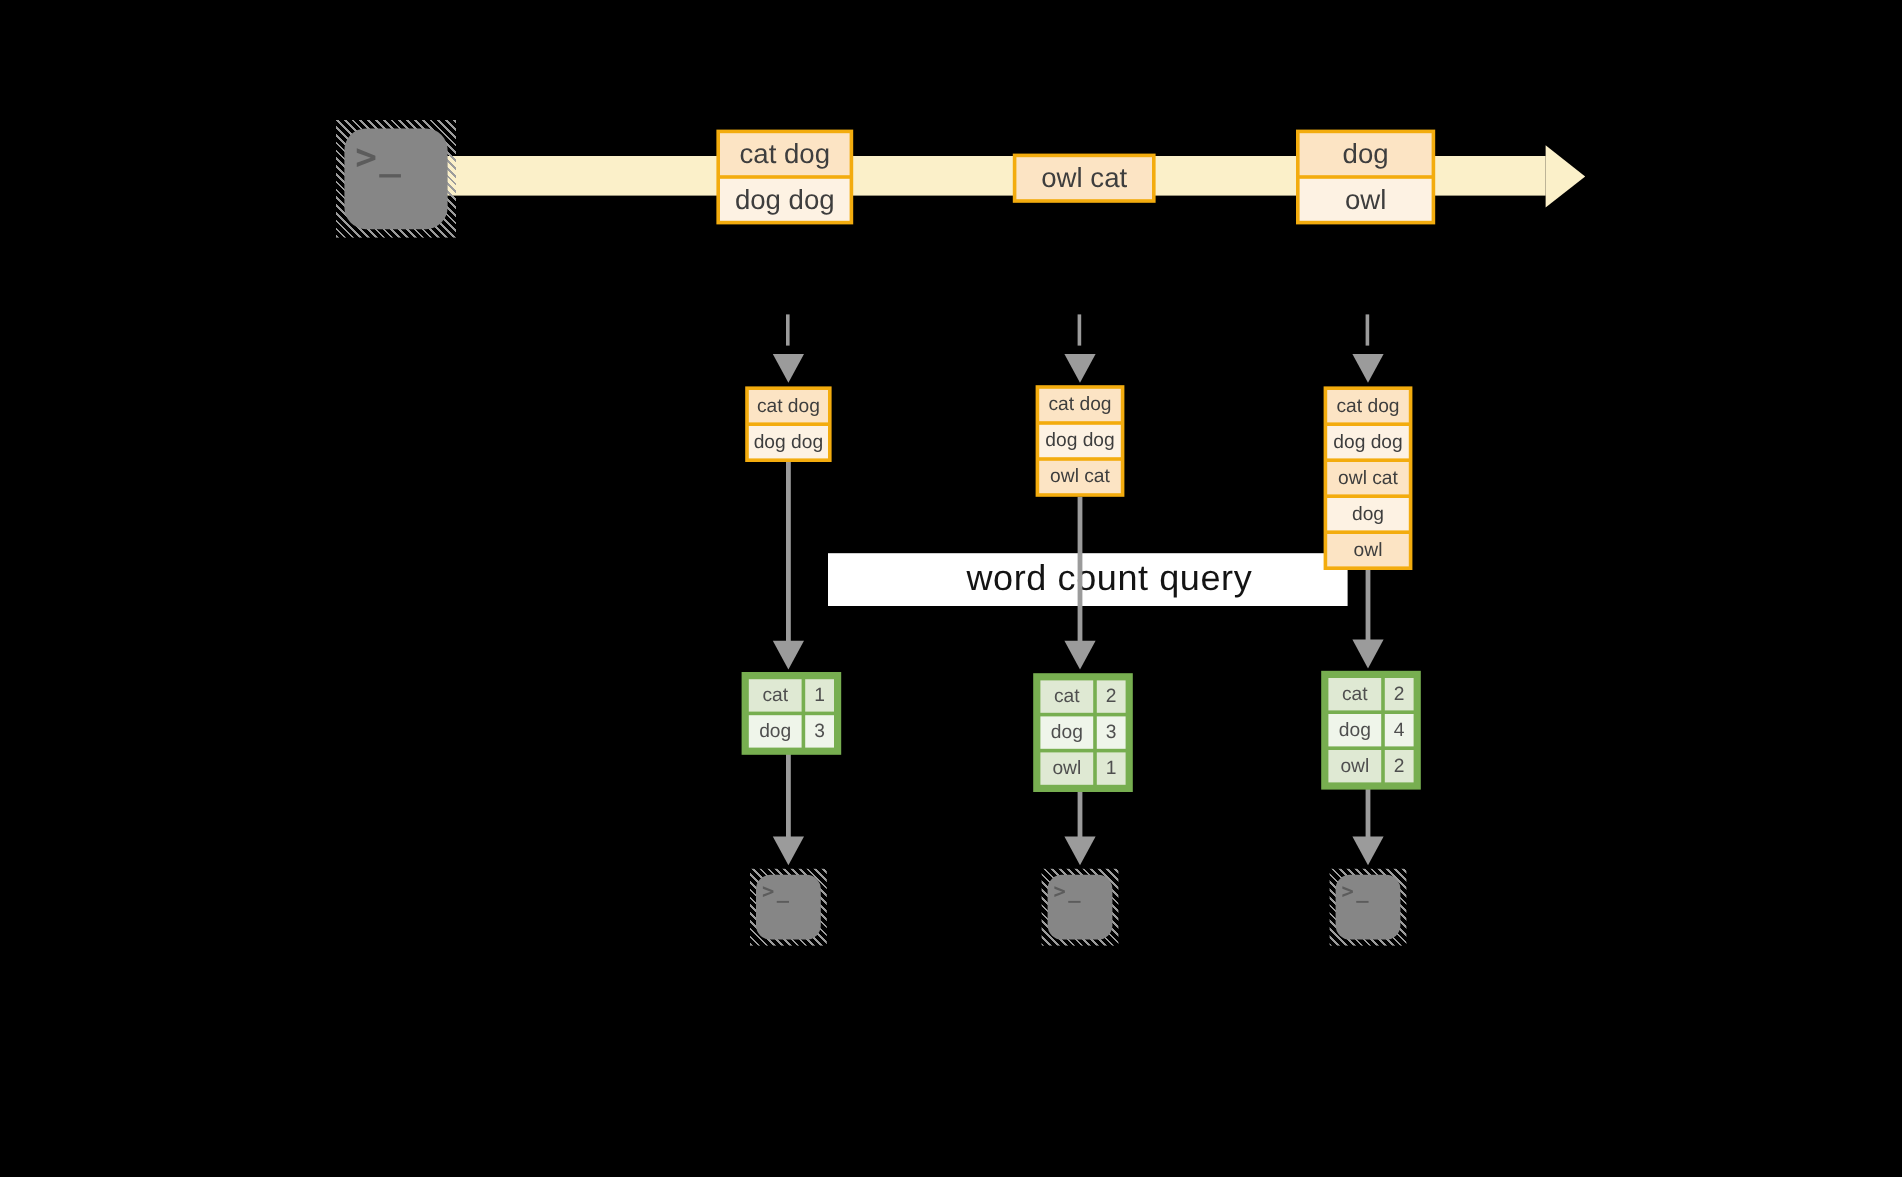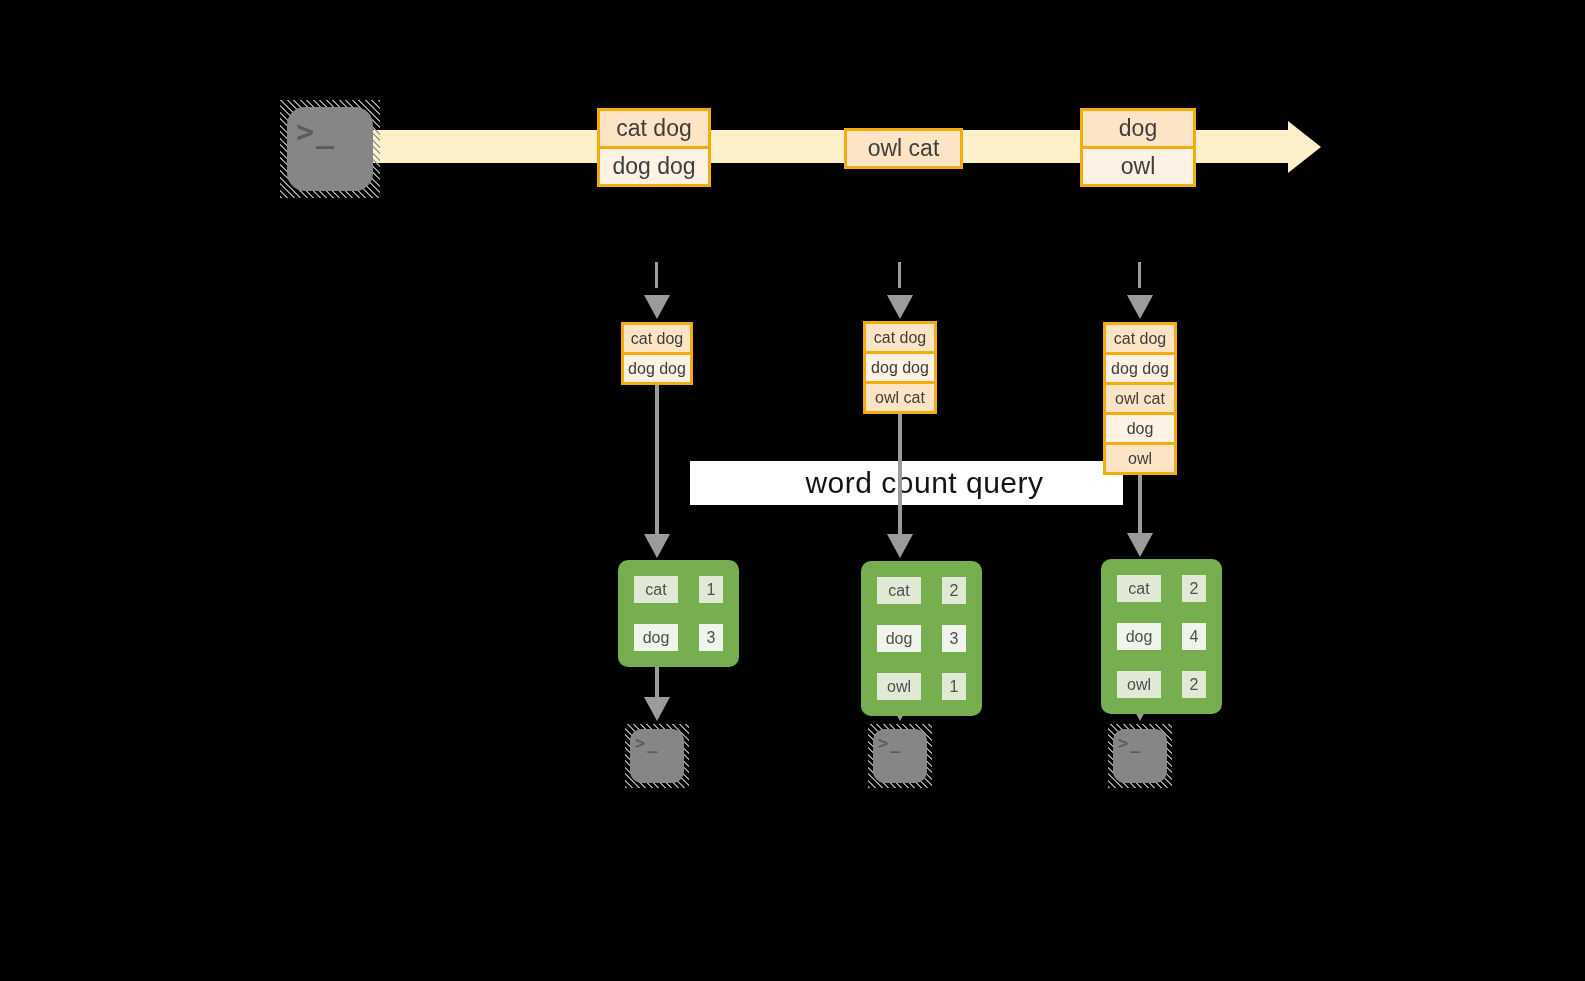--- a/index.html
+++ b/index.html
@@ -32,8 +32,8 @@
   .f-light { background:var(--peach-light); }
   
   .gtable {
-    position:absolute; display:grid; grid-template-columns:44px 24px; gap:21px; padding:16px;
-    background:var(--green-border); z-index:3;border-radius:10px;
+    position:absolute; display:grid; grid-template-columns:44px 24px; gap:3px; padding:6px;
+    background:var(--green-border); z-index:3;
   }
   .g-cell { height:27px; display:flex; align-items:center; justify-content:center;
             font-size:16px; color:var(--table-text); line-height:1; }

